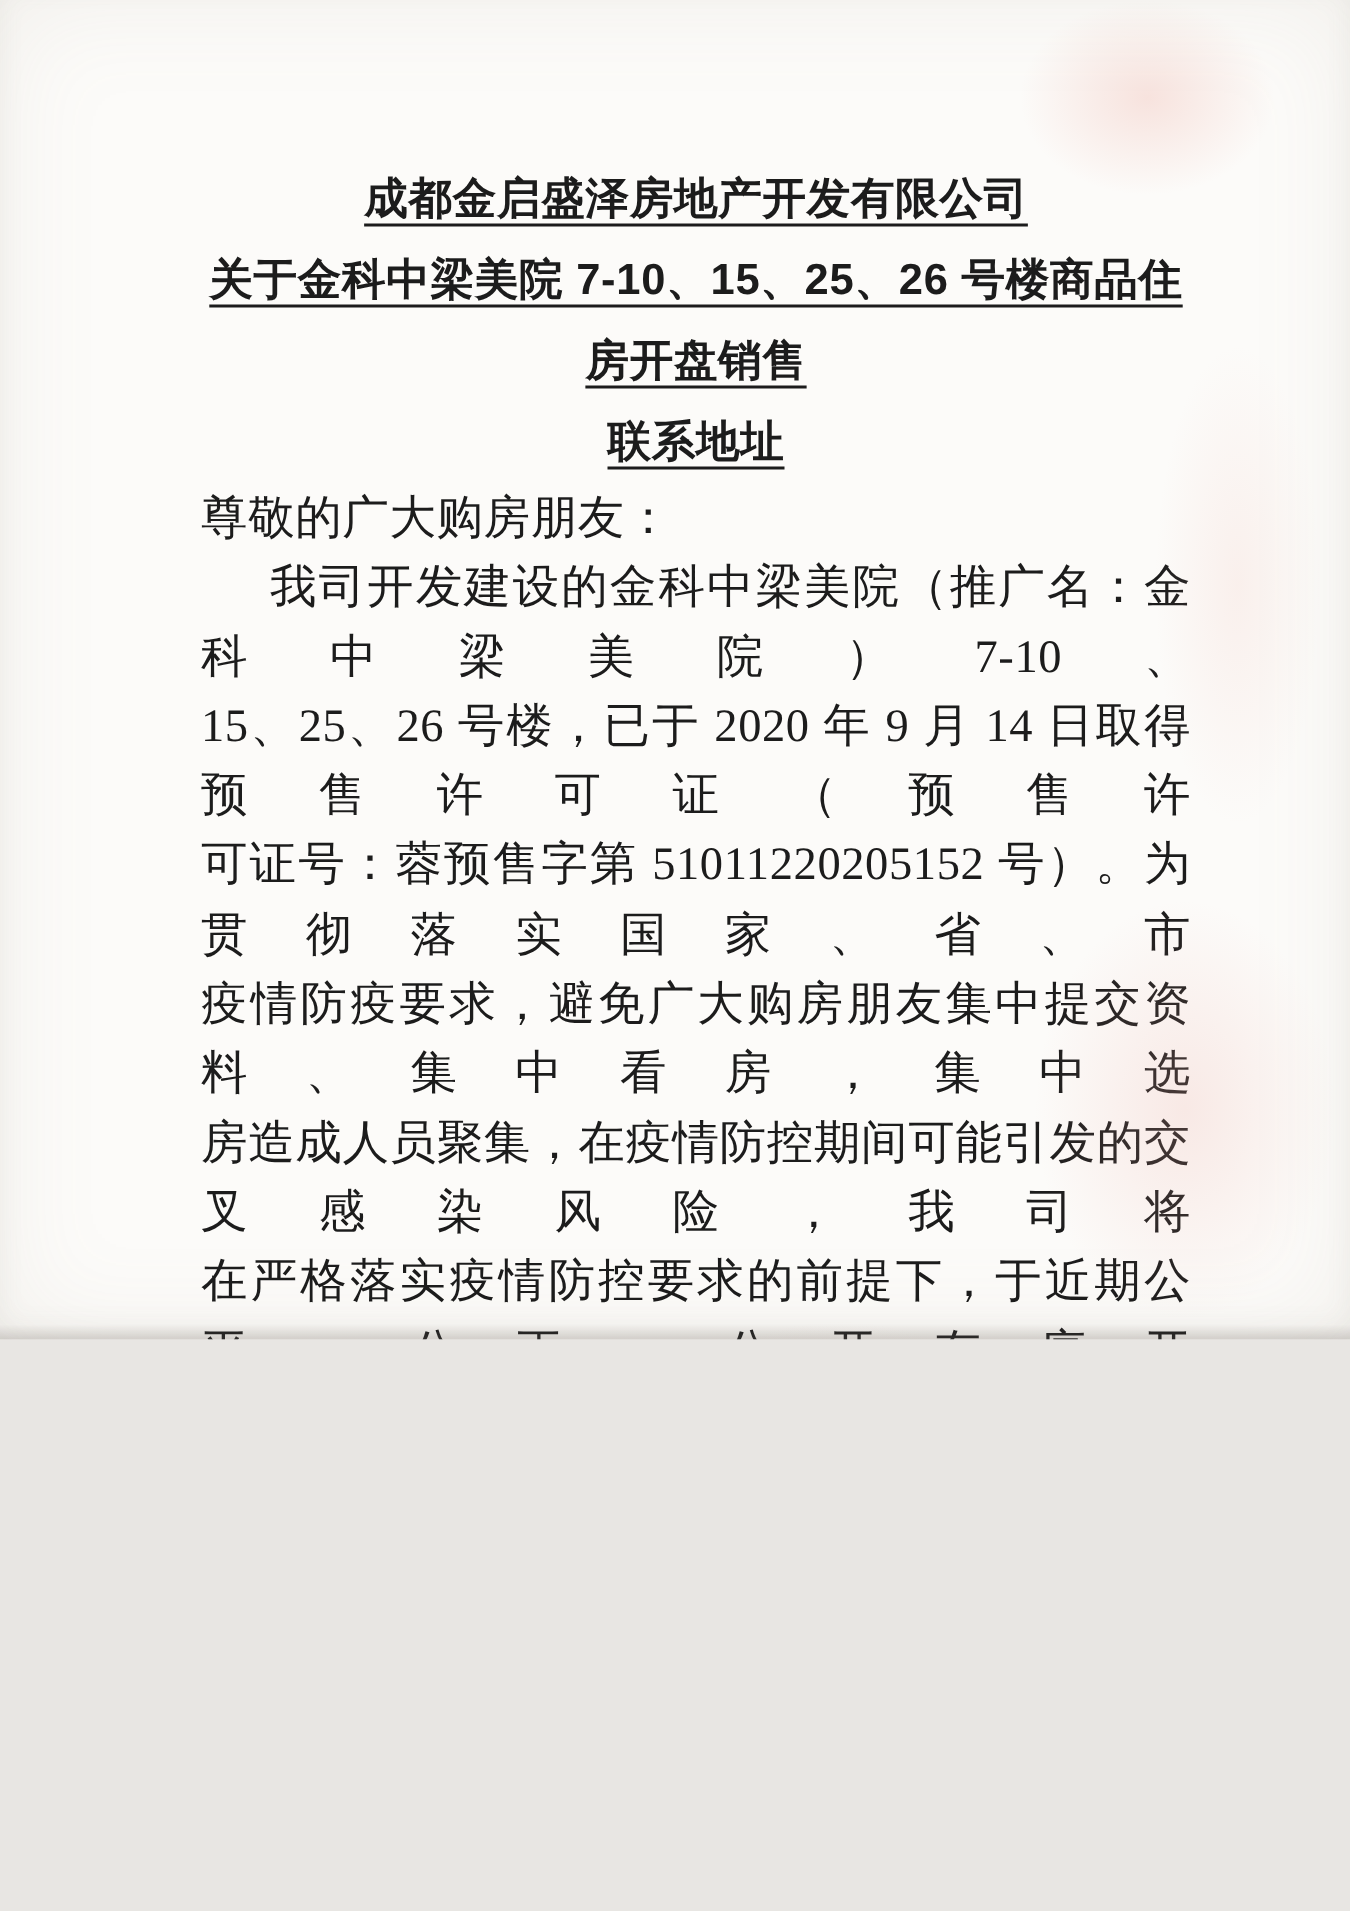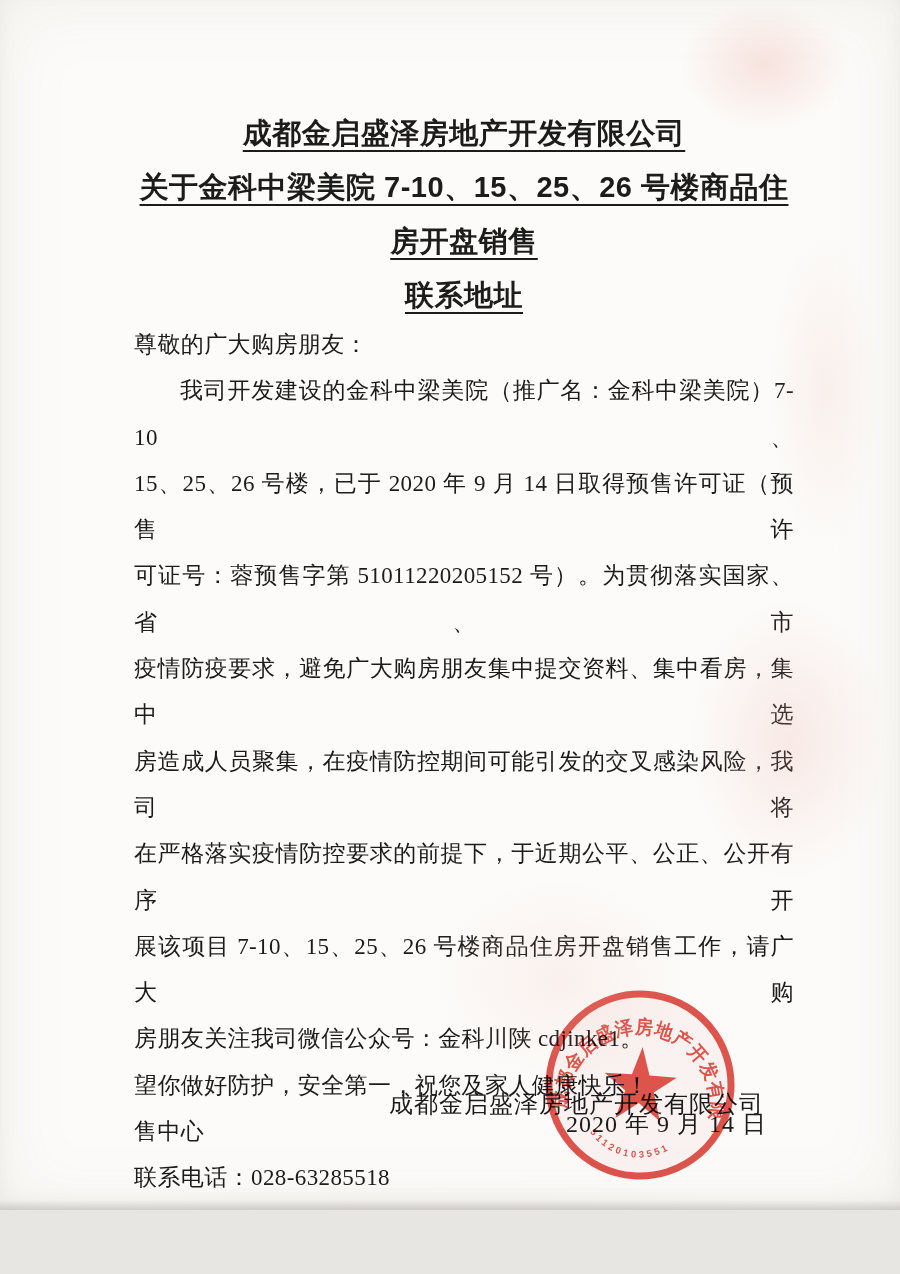--- a/index.html
+++ b/index.html
@@ -4,7 +4,7 @@
 <style>
   html,body{margin:0;padding:0;background:#e8e6e3;}
   .page{
-    position:relative;width:900px;height:1210px;margin:0 auto;
+    position:relative;width:900px;height:893px;margin:0 auto;
     background:#fcfbf9;overflow:hidden;
     font-family:"Liberation Serif","DejaVu Serif",serif;color:#1c1c1c;
     box-shadow:inset 0 0 70px rgba(150,135,120,.10), inset 0 -8px 18px rgba(120,110,100,.08);

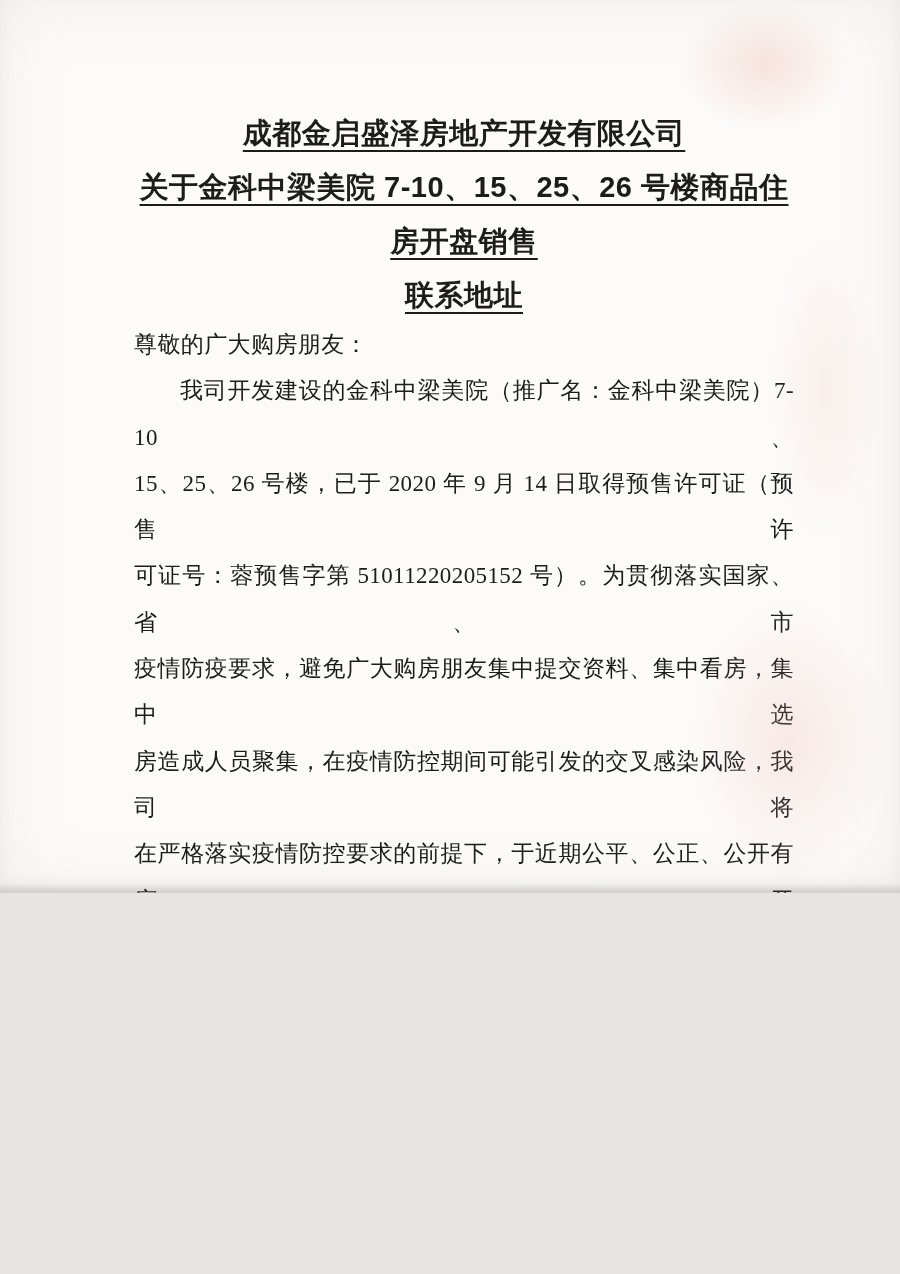--- a/index.html
+++ b/index.html
@@ -16,7 +16,7 @@
     text-decoration:underline;text-decoration-thickness:2.4px;text-underline-offset:7px;
   }
   .body-block{margin-top:0;}
-  .line{font-size:23px;line-height:46.3px;white-space:nowrap;letter-spacing:.4px;}
+  .line{font-size:31px;line-height:46.3px;white-space:nowrap;letter-spacing:.4px;}
   .fill{white-space:normal;text-align:justify;text-align-last:justify;}
   .indent{text-indent:46px;}
   .sig-company{

